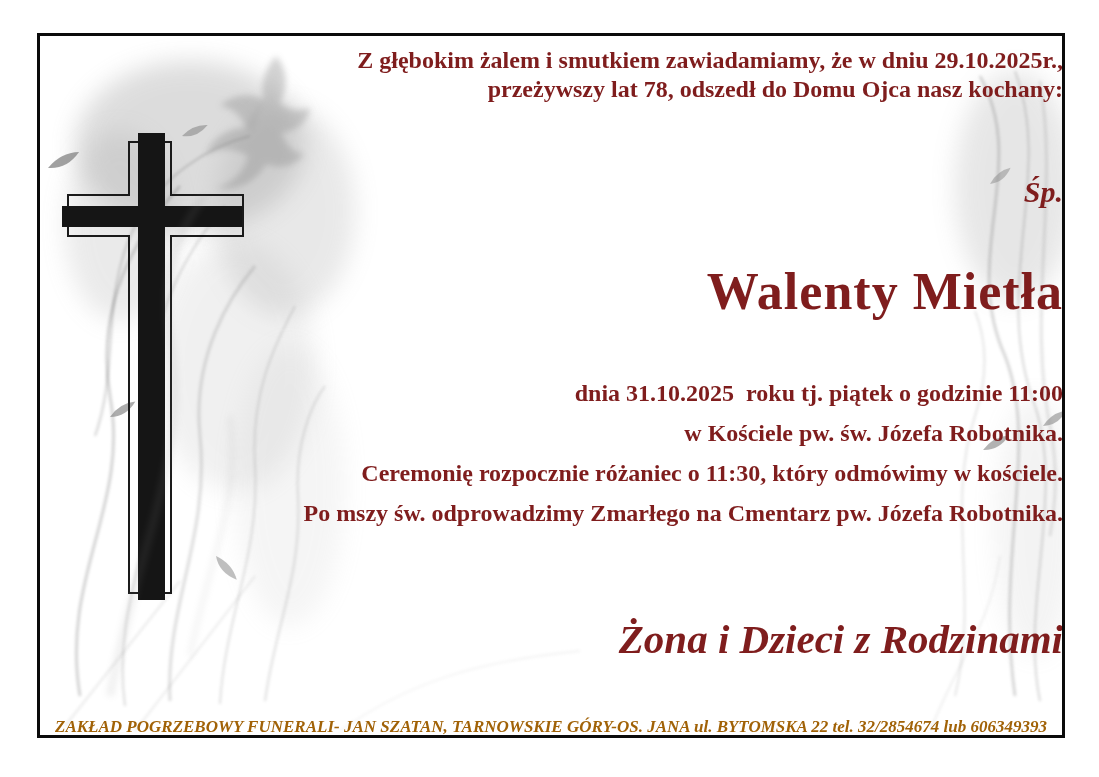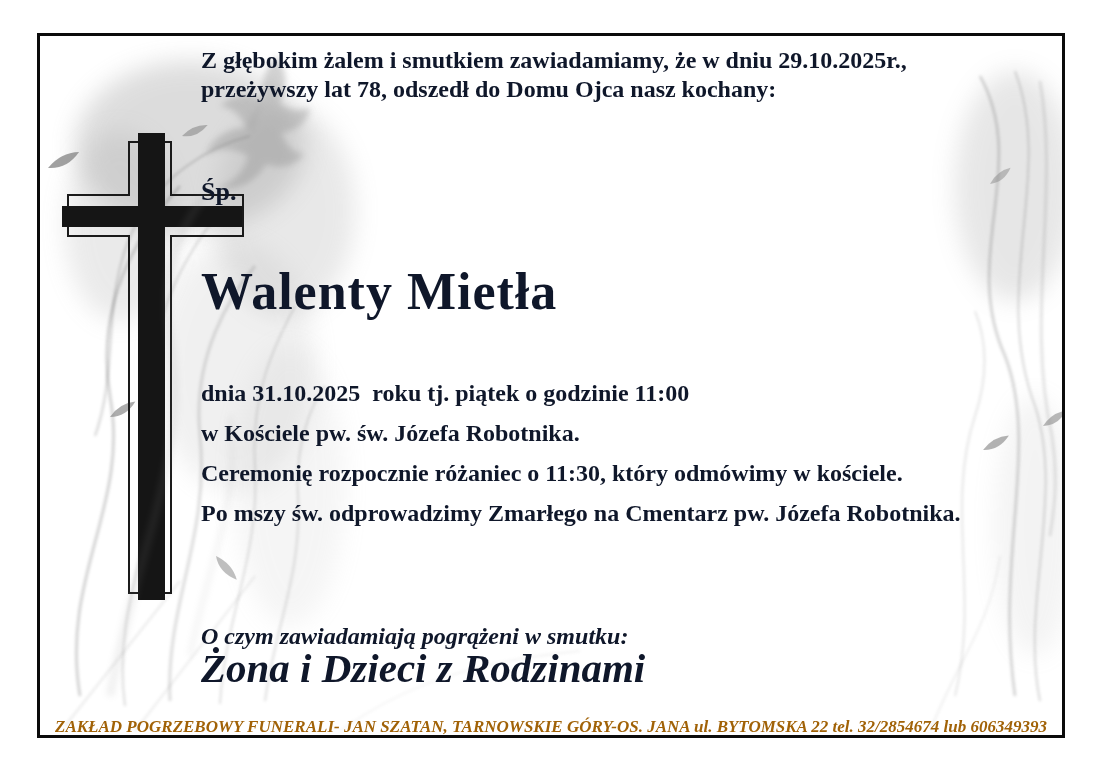--- a/index.html
+++ b/index.html
@@ -32,8 +32,8 @@
     position: absolute;
     left: 161px;
     width: 862px;
-    text-align: left;
-    color: #0f172a;
+    text-align: right;
+    color: #7f1d1d;
   }
   .line { white-space: pre-wrap; }
   .intro {

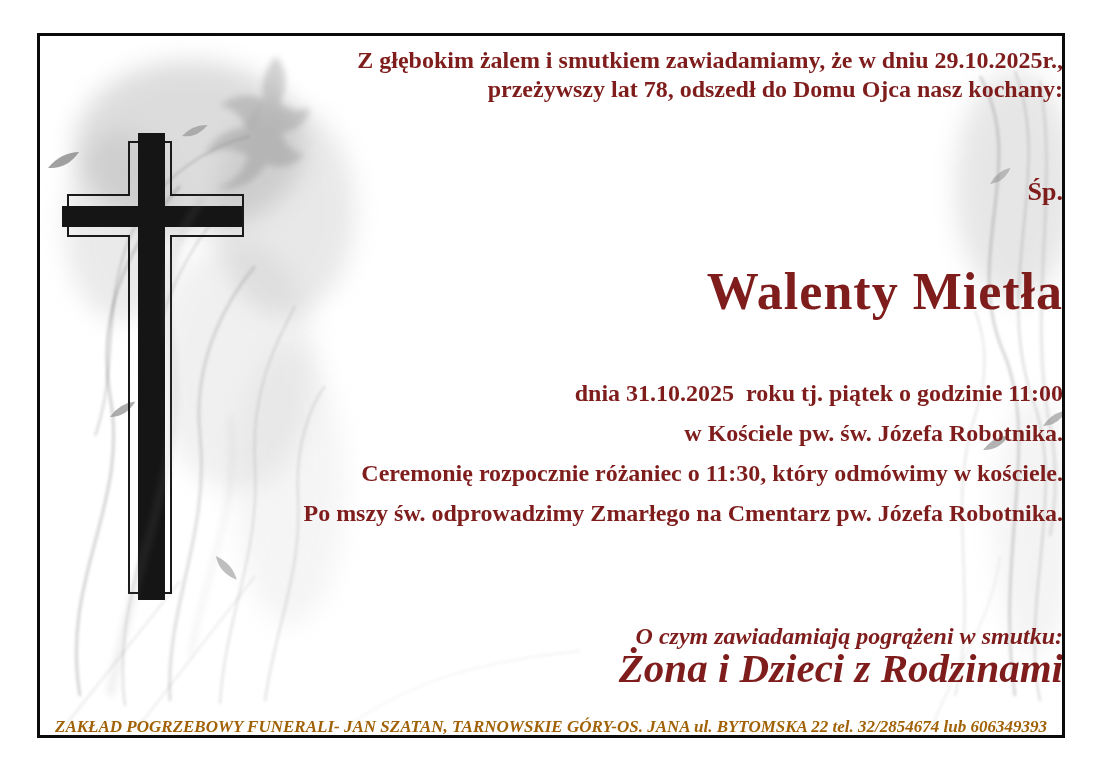--- a/index.html
+++ b/index.html
@@ -44,8 +44,9 @@
   }
   .honorific {
     top: 140px;
-    font-size: 26px;
+    font-size: 30px;
     font-weight: bold;
+    font-style: italic;
     line-height: 32px;
   }
   .name {

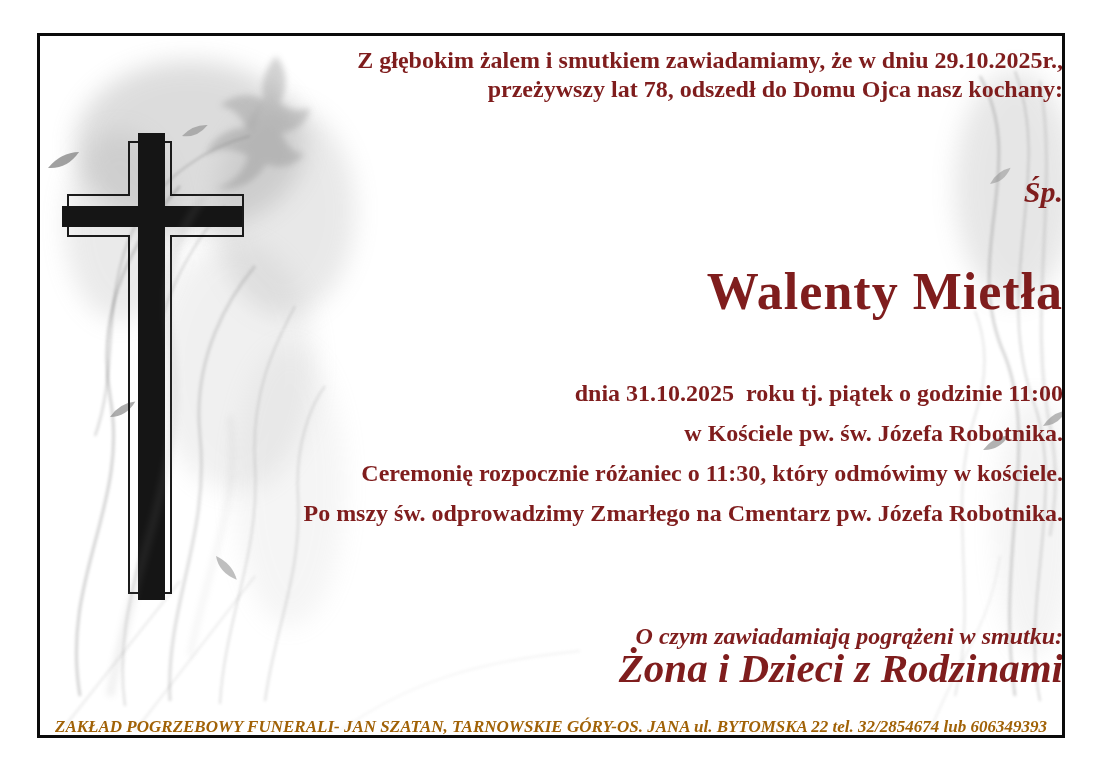--- a/index.html
+++ b/index.html
@@ -172,7 +172,6 @@
   </div>
 
   <div class="textcol closing">
-    <div class="line closing-l1">O czym zawiadamiają pogrążeni w smutku:</div>
     <div class="line closing-l2">Żona i Dzieci z Rodzinami</div>
   </div>
 

